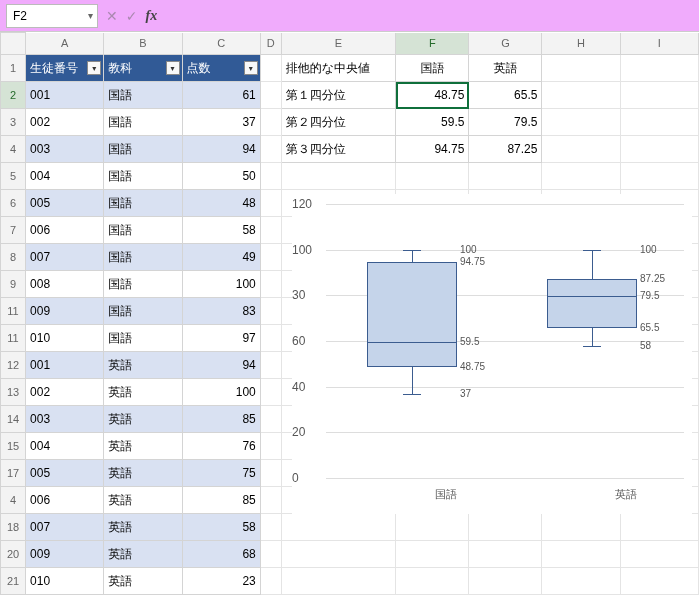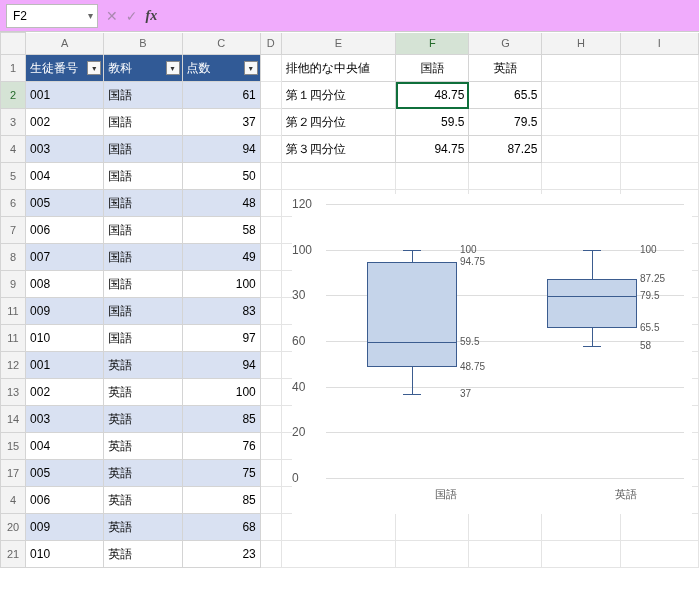--- a/index.html
+++ b/index.html
@@ -407,6 +407,18 @@
           <td class="cell">006</td>
           <td class="cell">英語</td>
           <td class="cell alignR">85</td>
+          <td class="cell noborder"></td>
+          <td class="cell noborder"></td>
+          <td class="cell alignR noborder"></td>
+          <td class="cell alignR noborder"></td>
+          <td class="cell noborder"></td>
+          <td class="cell noborder"></td>
+        </tr>
+        <tr>
+          <th class="rowhdr">18</th>
+          <td class="cell band-even">007</td>
+          <td class="cell band-even">英語</td>
+          <td class="cell band-even alignR">58</td>
           <td class="cell noborder"></td>
           <td class="cell noborder"></td>
           <td class="cell alignR noborder"></td>

